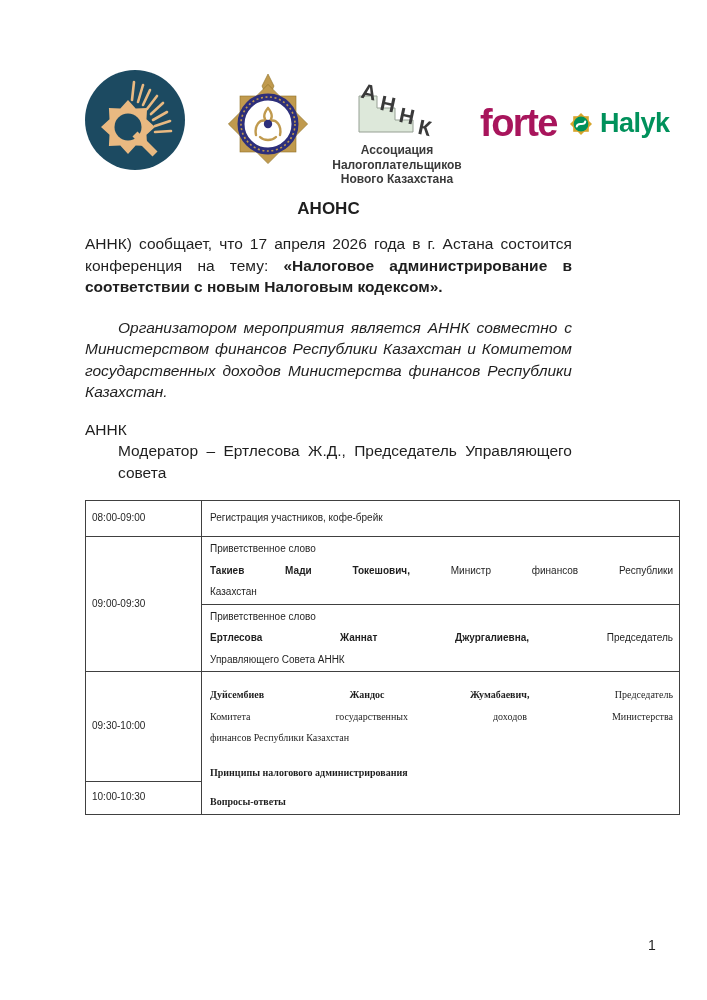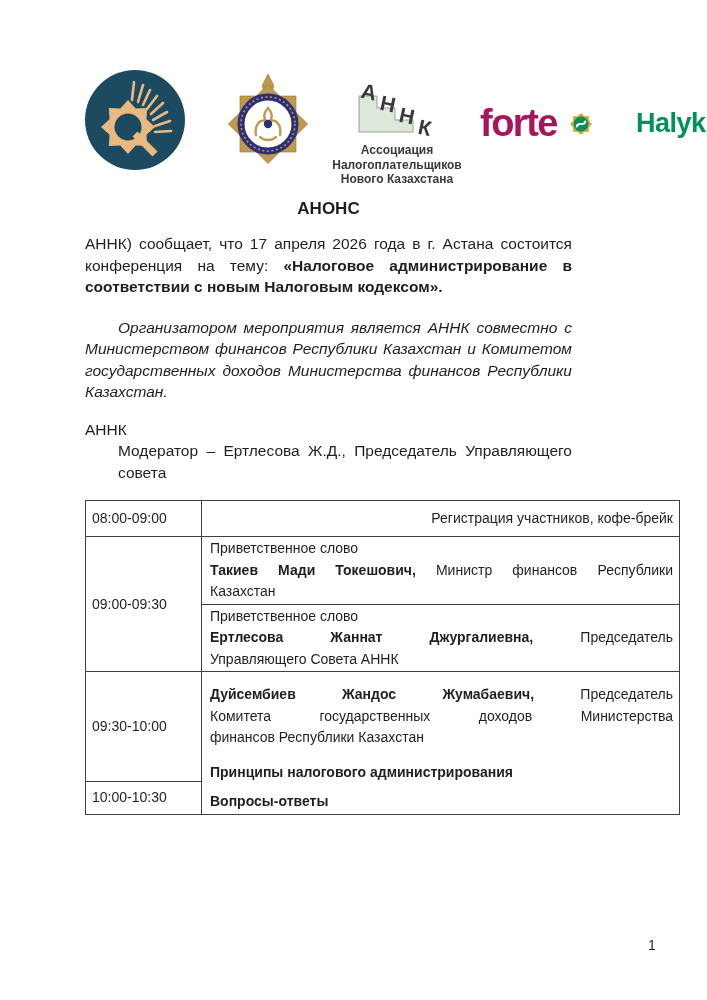--- a/index.html
+++ b/index.html
@@ -16,7 +16,7 @@
   .forte{left:480px;top:104px;}
   .forte-text{font-size:38px;font-weight:bold;letter-spacing:-1.5px;line-height:38px;
               color:var(--c-forte_magenta,#a8155c);}
-  .halyk{left:566px;top:108px;display:flex;align-items:center;gap:36px;}
+  .halyk{left:566px;top:108px;display:flex;align-items:center;}
   .halyk-text{font-size:27px;font-weight:bold;margin-left:4px;letter-spacing:-0.5px;
               color:var(--c-halyk_green,#00915b);}
   

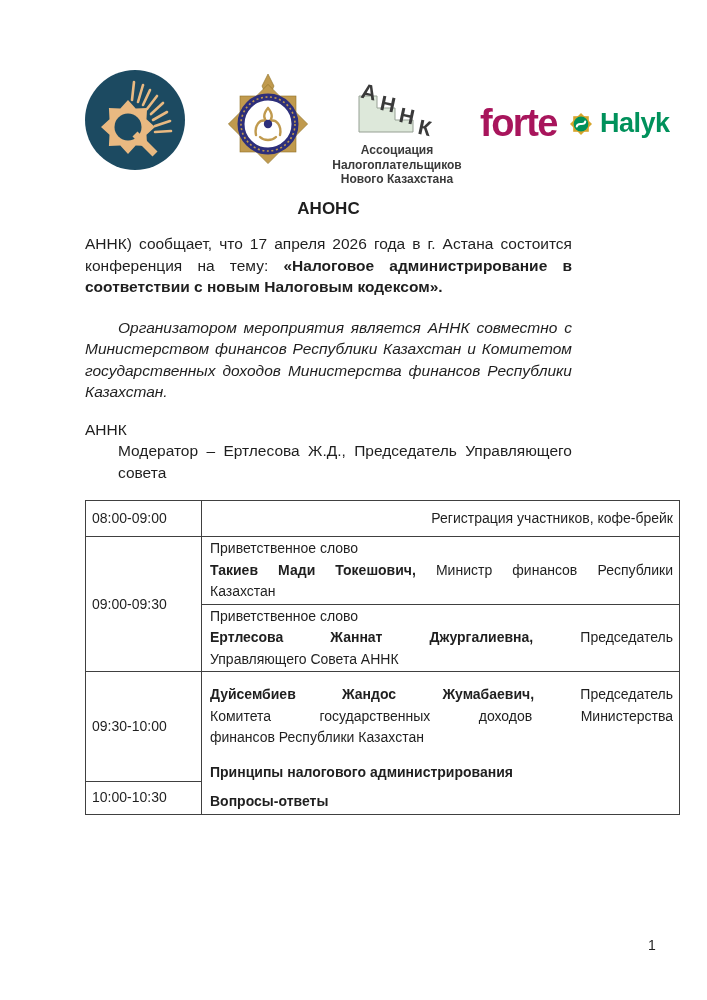--- a/index.html
+++ b/index.html
@@ -48,7 +48,7 @@
   .b{font-weight:bold;}
   
   table.schedule{margin-top:17px;border-collapse:collapse;table-layout:fixed;width:570px;
-                 font-size:14px;}
+                 font-size:10px;}
   .schedule td{border:1px solid var(--c-table_border,#404040);line-height:20.5px;}
   td.time{width:107px;vertical-align:middle;padding:0 2px 0 6px;}
   td.desc{width:463px;vertical-align:top;padding:1px 6px 1px 8px;}

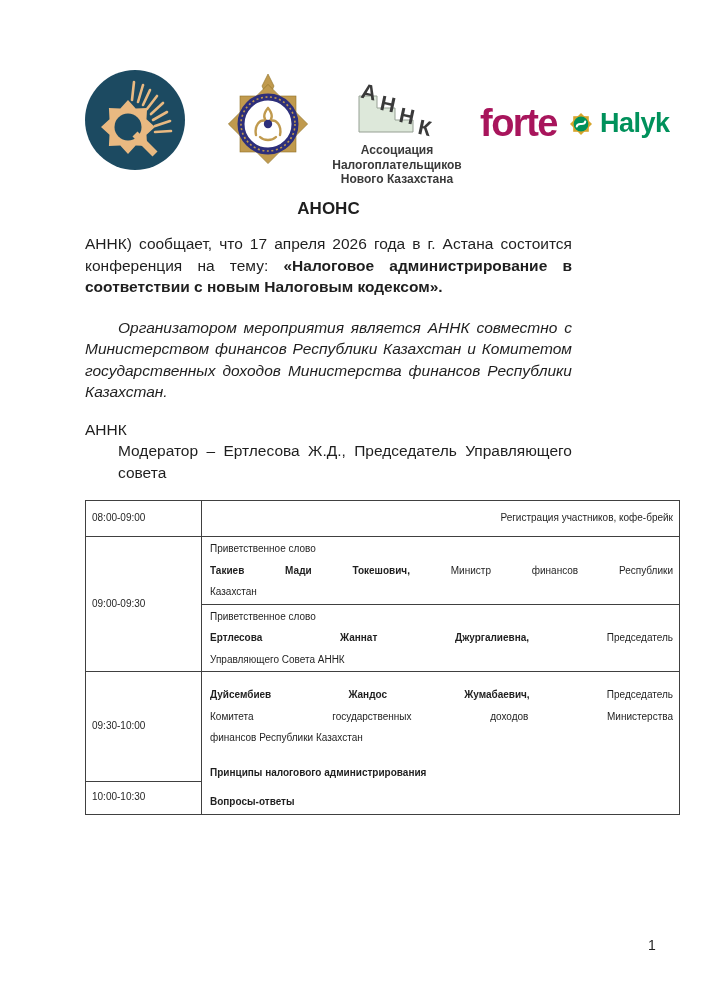--- a/index.html
+++ b/index.html
@@ -52,7 +52,7 @@
   .schedule td{border:1px solid var(--c-table_border,#404040);line-height:20.5px;}
   td.time{width:107px;vertical-align:middle;padding:0 2px 0 6px;}
   td.desc{width:463px;vertical-align:top;padding:1px 6px 1px 8px;}
-  td.desc.mid{vertical-align:middle;text-align:right;}
+  td.desc.mid{vertical-align:middle;}
   td.desc.merged{padding-top:12px;}
   .topic{margin-top:13px;font-weight:bold;}
   .qa{margin-top:8px;font-weight:bold;}

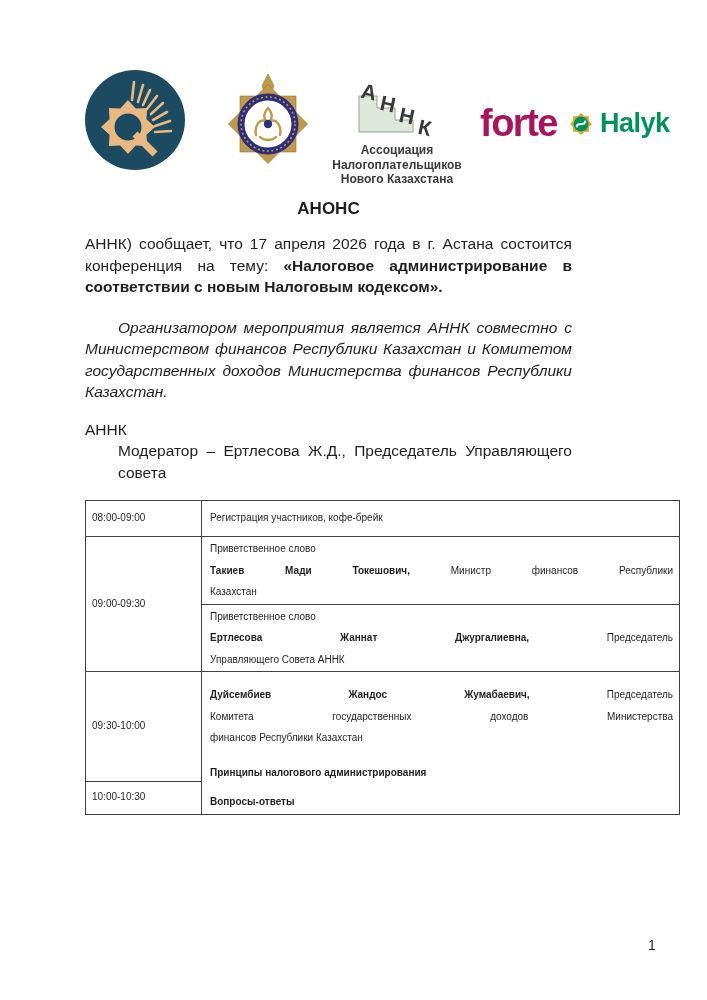--- a/index.html
+++ b/index.html
@@ -53,7 +53,7 @@
   td.time{width:107px;vertical-align:middle;padding:0 2px 0 6px;}
   td.desc{width:463px;vertical-align:top;padding:1px 6px 1px 8px;}
   td.desc.mid{vertical-align:middle;}
-  td.desc.merged{padding-top:12px;}
+  td.desc.merged{padding-top:12px;font-family:Liberation Serif, serif;}
   .topic{margin-top:13px;font-weight:bold;}
   .qa{margin-top:8px;font-weight:bold;}
   tr.h36{height:36px;} tr.h62{height:62px;} tr.h60{height:60px;}

